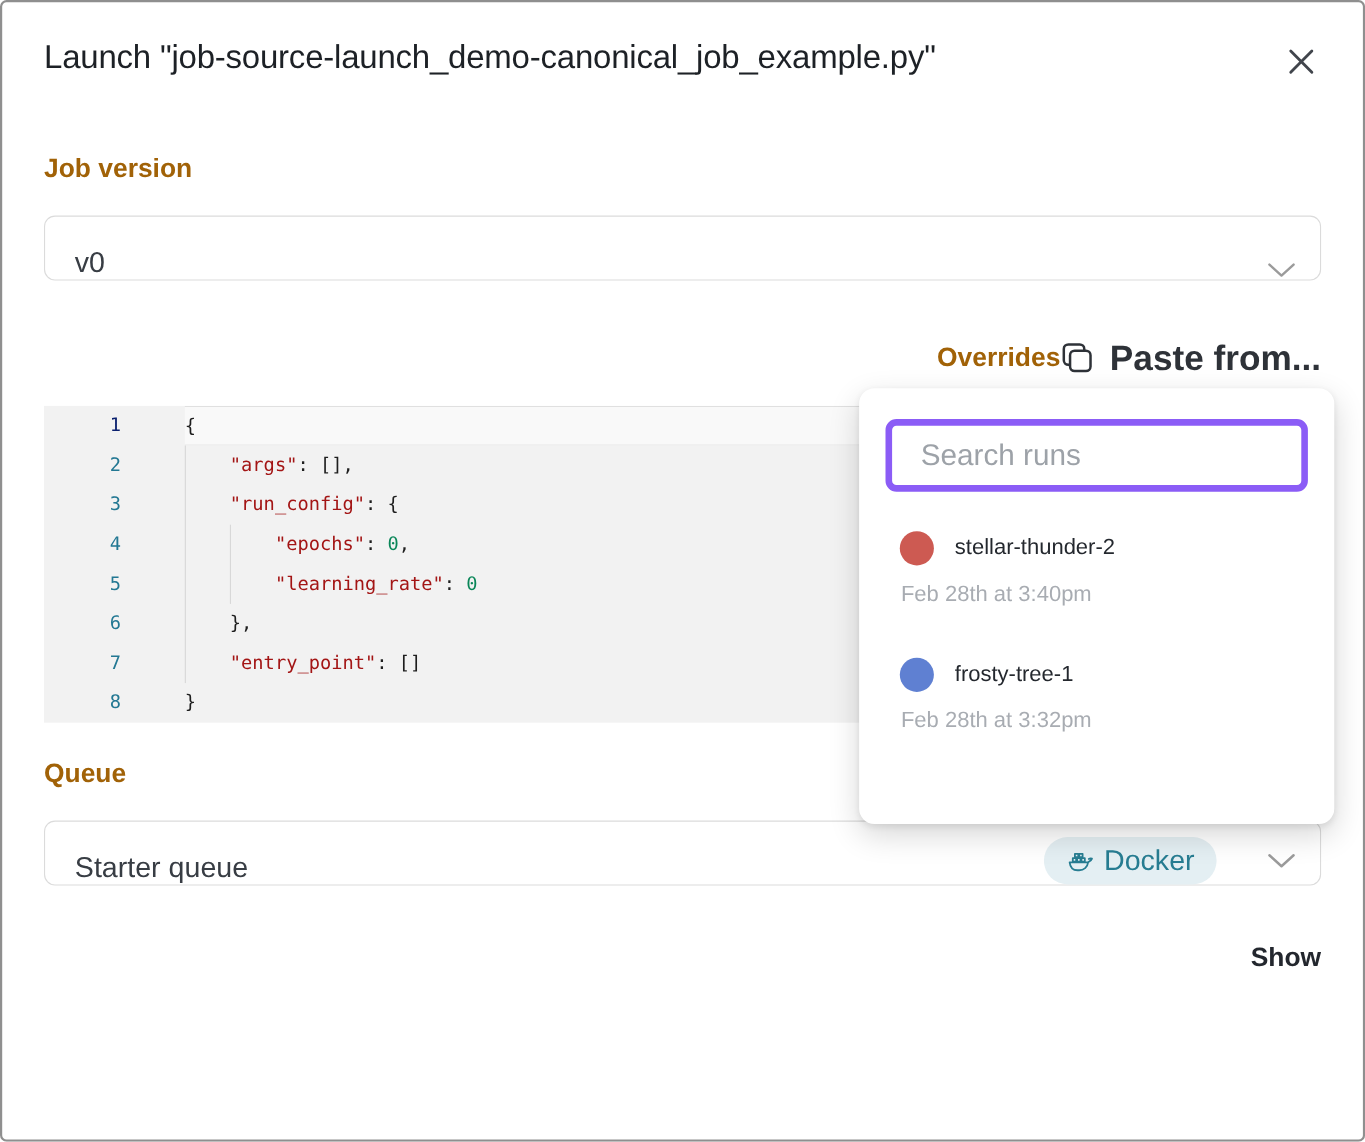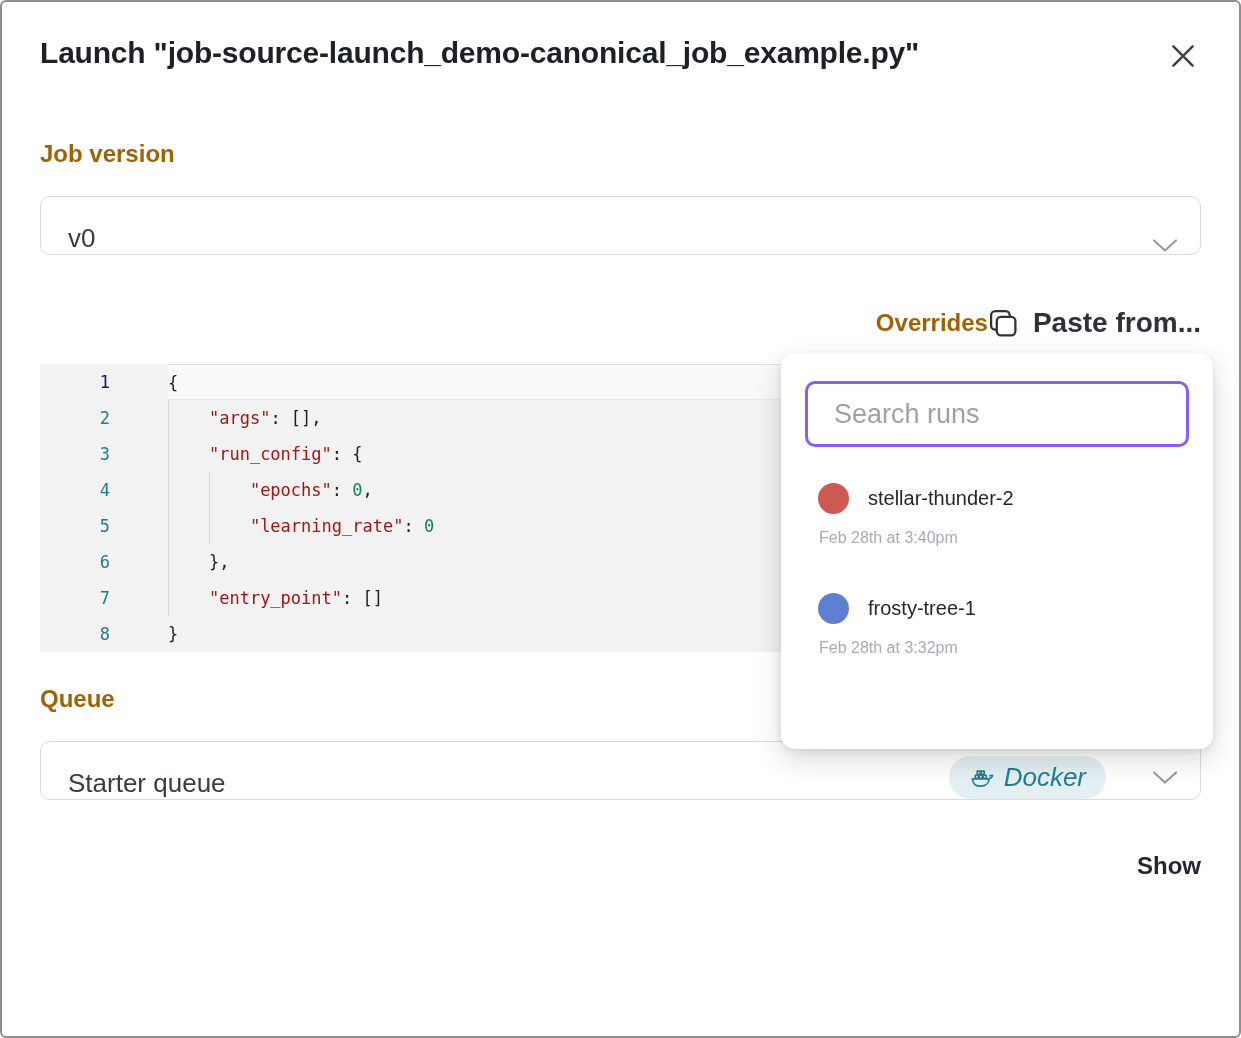--- a/index.html
+++ b/index.html
@@ -10,7 +10,7 @@
   }
   
   .title-row { display:flex; justify-content:space-between; align-items:flex-start; margin-top:34px; }
-  .modal-title { font-size:30px; font-weight:700; margin:0; color:#1d2126; letter-spacing:-0.2px; }
+  .modal-title { font-size:30px; font-weight:400; margin:0; color:#1d2126; letter-spacing:-0.2px; }
   .close-btn { background:none; border:none; padding:2px; cursor:pointer; margin-top:2px; }
 
   

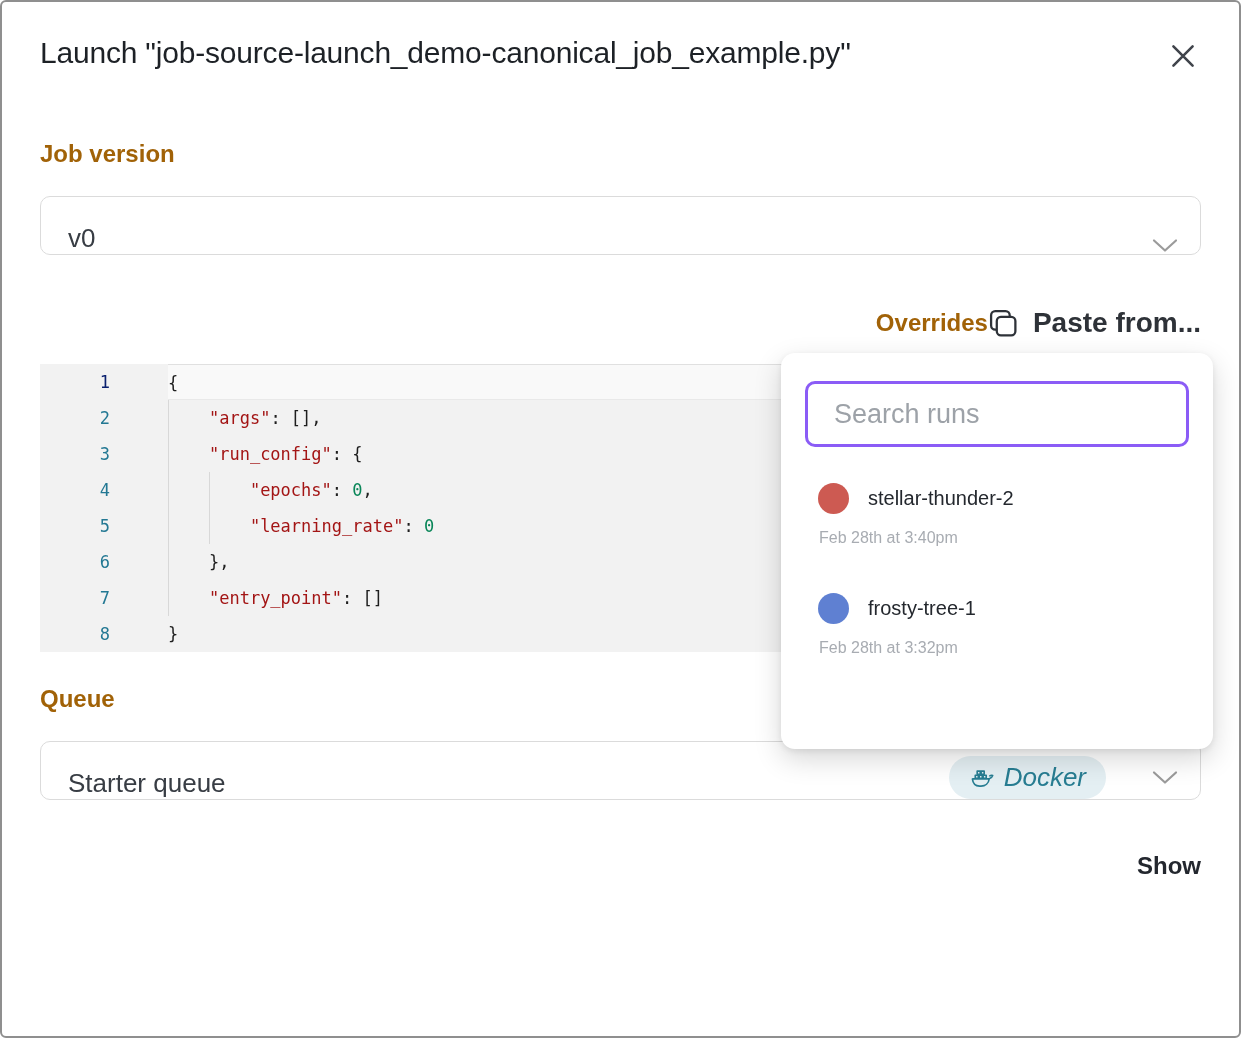--- a/index.html
+++ b/index.html
@@ -33,7 +33,7 @@
 
   .paste-btn {
     display:flex; align-items:center; gap:14px; background:none; border:none; padding:0;
-    font-family:inherit; font-size:28px; font-weight:700; color:#2e3238; cursor:pointer;
+    font-family:inherit; font-size:32px; font-weight:700; color:#2e3238; cursor:pointer;
   }
   .show-btn {
     background:none; border:none; padding:0; font-family:inherit;

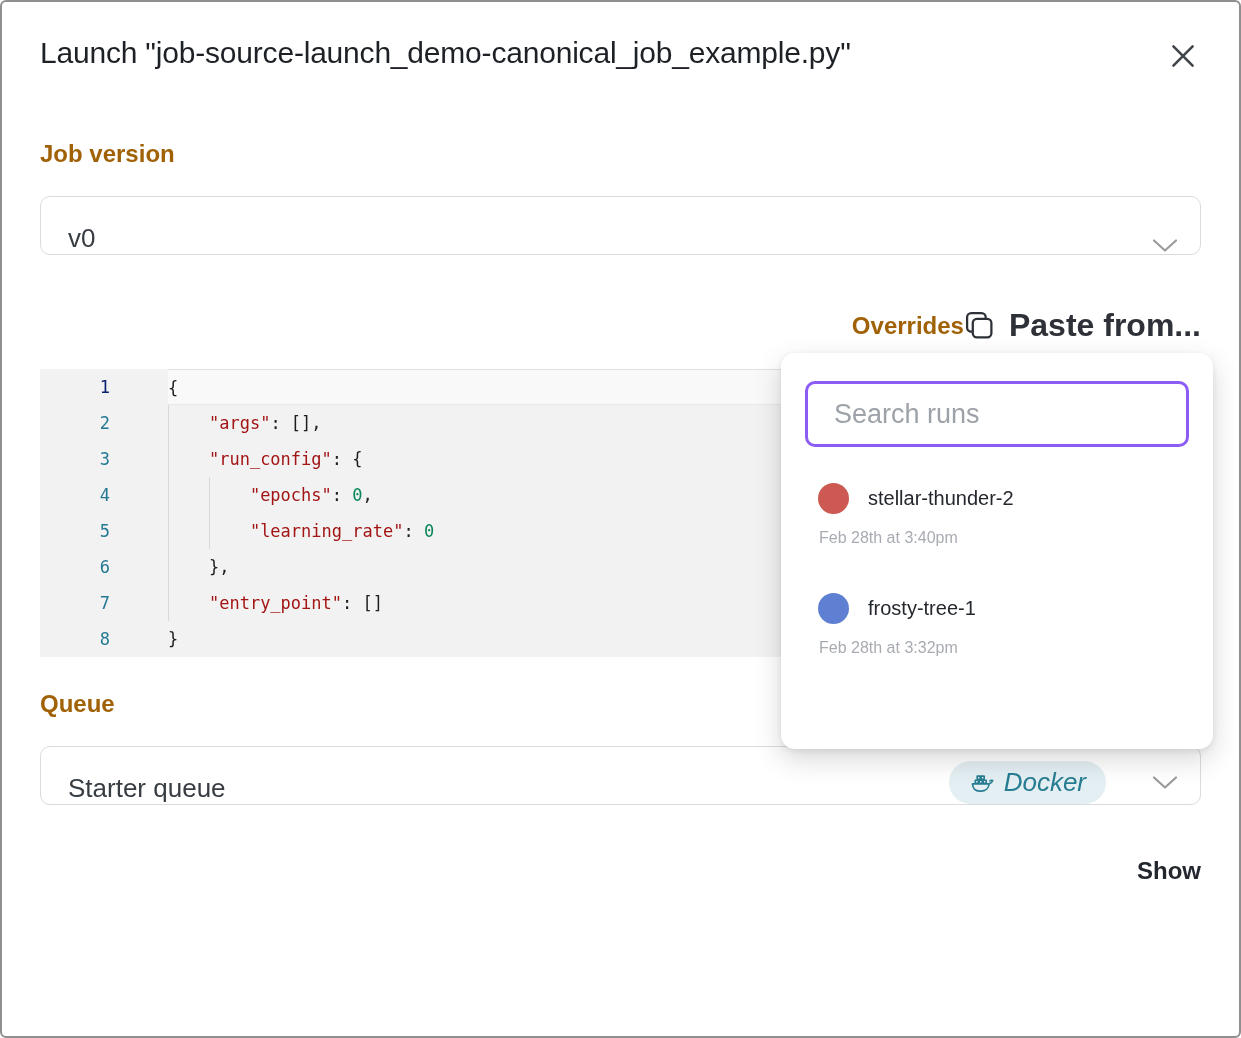--- a/index.html
+++ b/index.html
@@ -75,7 +75,7 @@
     box-shadow:0 10px 28px rgba(0,0,0,.16), 0 2px 6px rgba(0,0,0,.08);
   }
   .search-input {
-    width:100%; height:66px; box-sizing:border-box; border:3px solid #8b5cf6; border-radius:10px;
+    width:100%; height:66px; box-sizing:border-box; border:6px solid #8b5cf6; border-radius:10px;
     padding:0 26px; font-size:27px; font-family:inherit; color:#33373d; outline:none;
   }
   .search-input::placeholder { color:#9da2a8; }

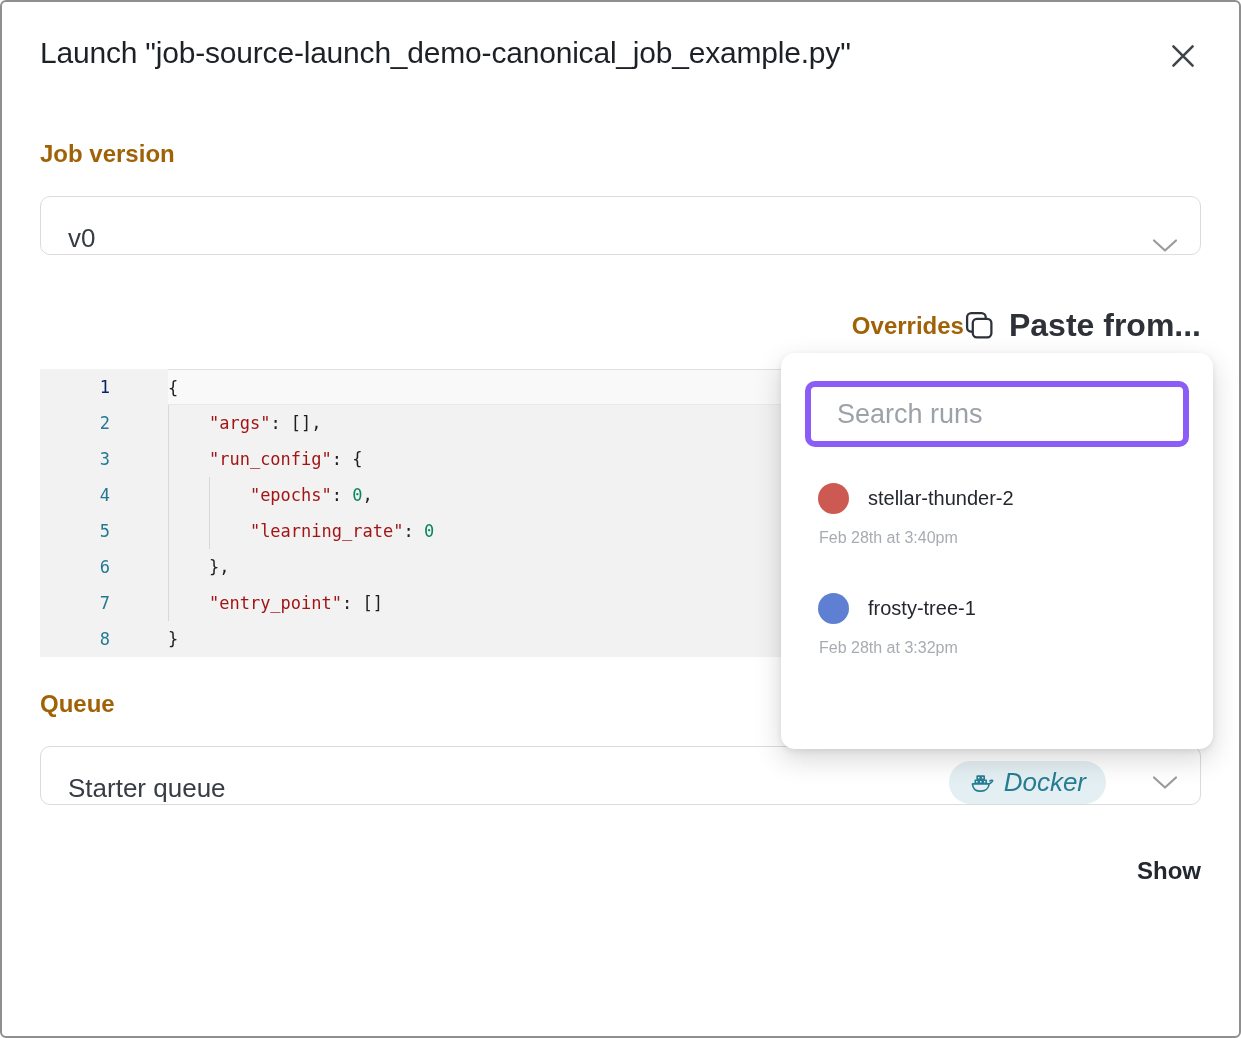--- a/index.html
+++ b/index.html
@@ -85,7 +85,7 @@
   .run-row { display:flex; align-items:center; gap:19px; }
   .dot { width:31px; height:31px; border-radius:50%; flex:none; background:#999; }
   .run-name { font-size:20px; color:#24282e; }
-  .run-date { margin-top:15px; margin-left:1px; font-size:16px; color:#a8acb2; }
+  .run-date { margin-top:15px; margin-left:1px; font-size:20px; color:#a8acb2; }
 
   svg { display:block; }
 </style>

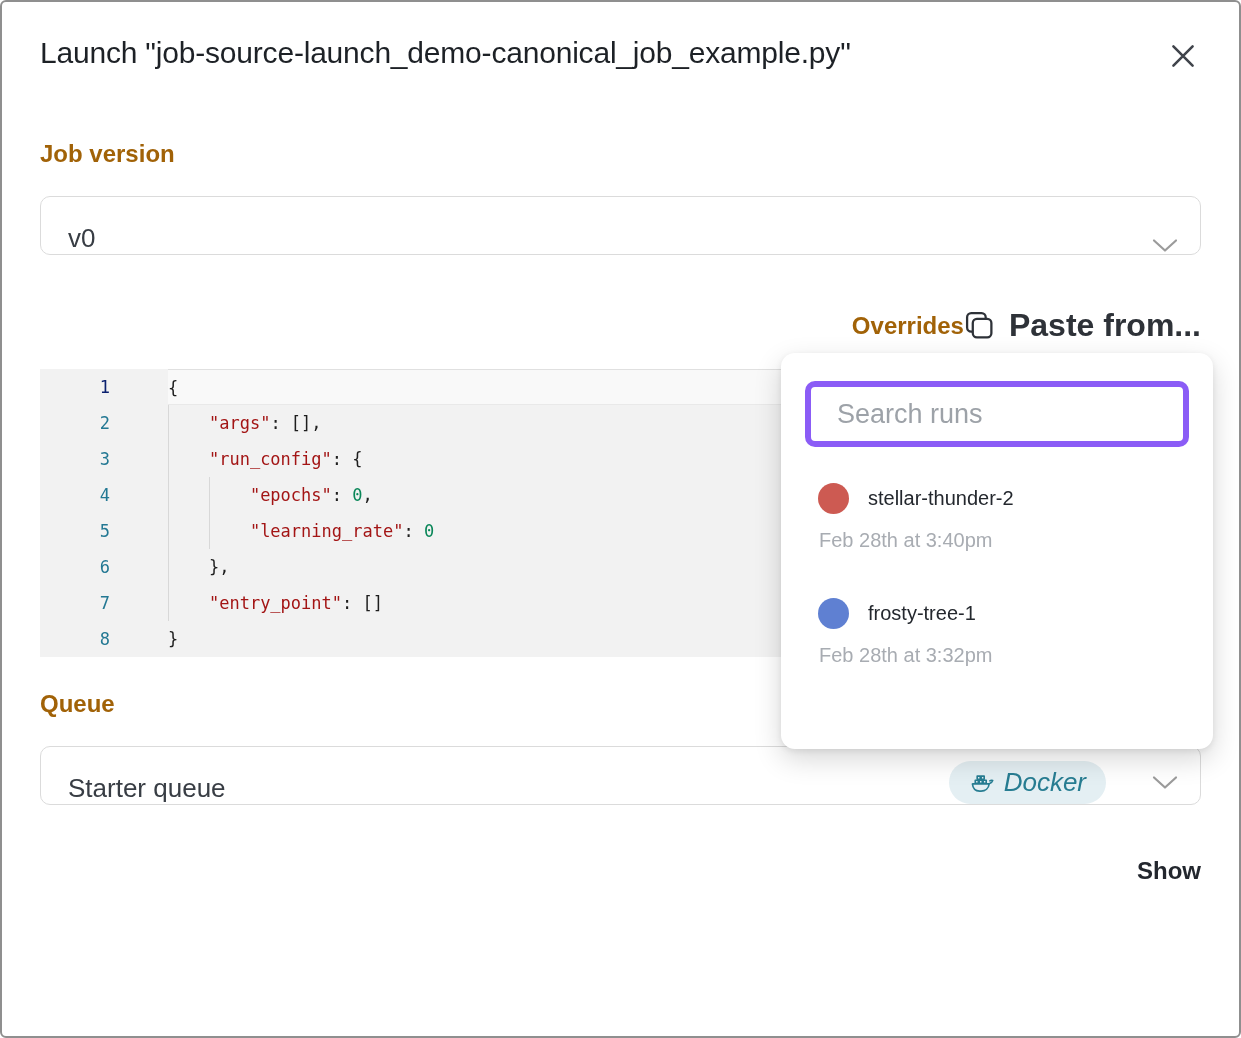--- a/index.html
+++ b/index.html
@@ -65,7 +65,6 @@
     display:flex; align-items:center; gap:10px; height:43px; padding:0 20px;
     border-radius:22px; background:var(--docker-pill-bg,#e4eff3); color:var(--docker-teal,#277d92);
     font-size:26px;
-    font-style:italic;
   }
 
   

